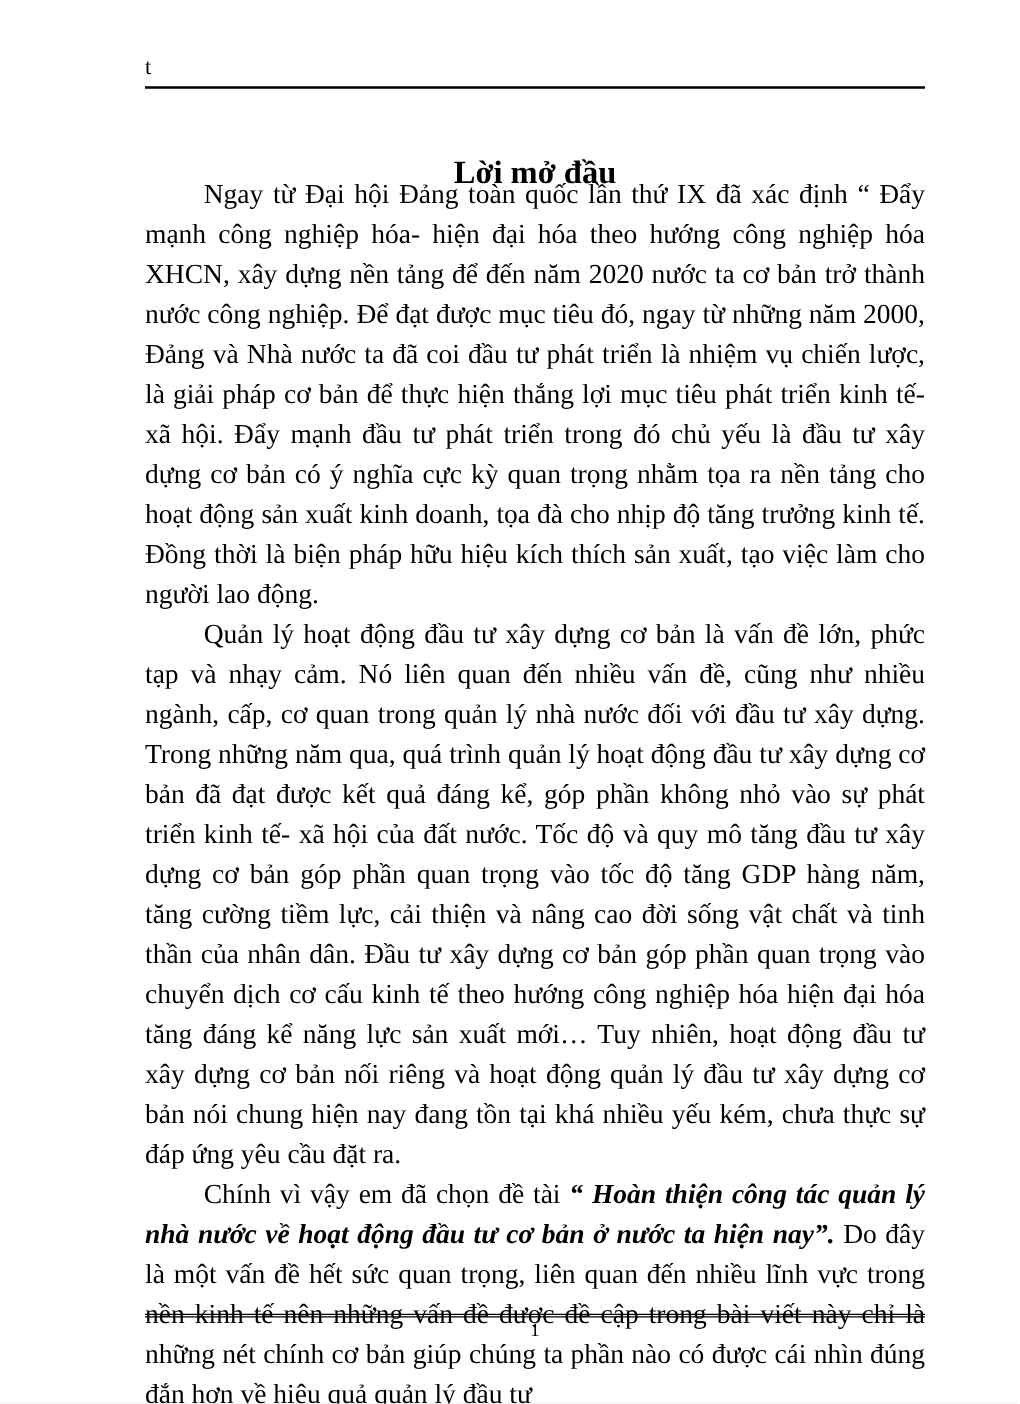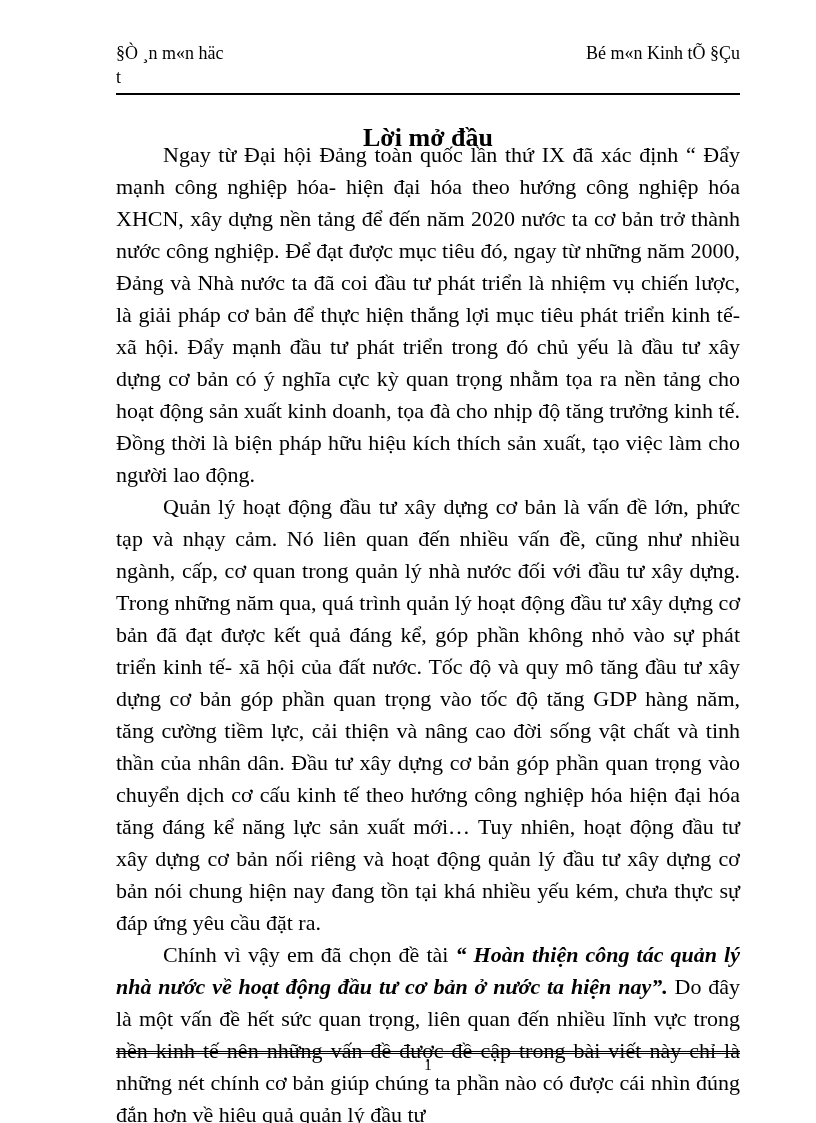--- a/index.html
+++ b/index.html
@@ -80,10 +80,6 @@
 <div class="page">
 
   <div class="header">
-    <div class="header-row">
-      <span>§Ò ¸n m«n häc</span>
-      <span>Bé m«n Kinh tÕ §Çu</span>
-    </div>
     <div>t</div>
   </div>
 

